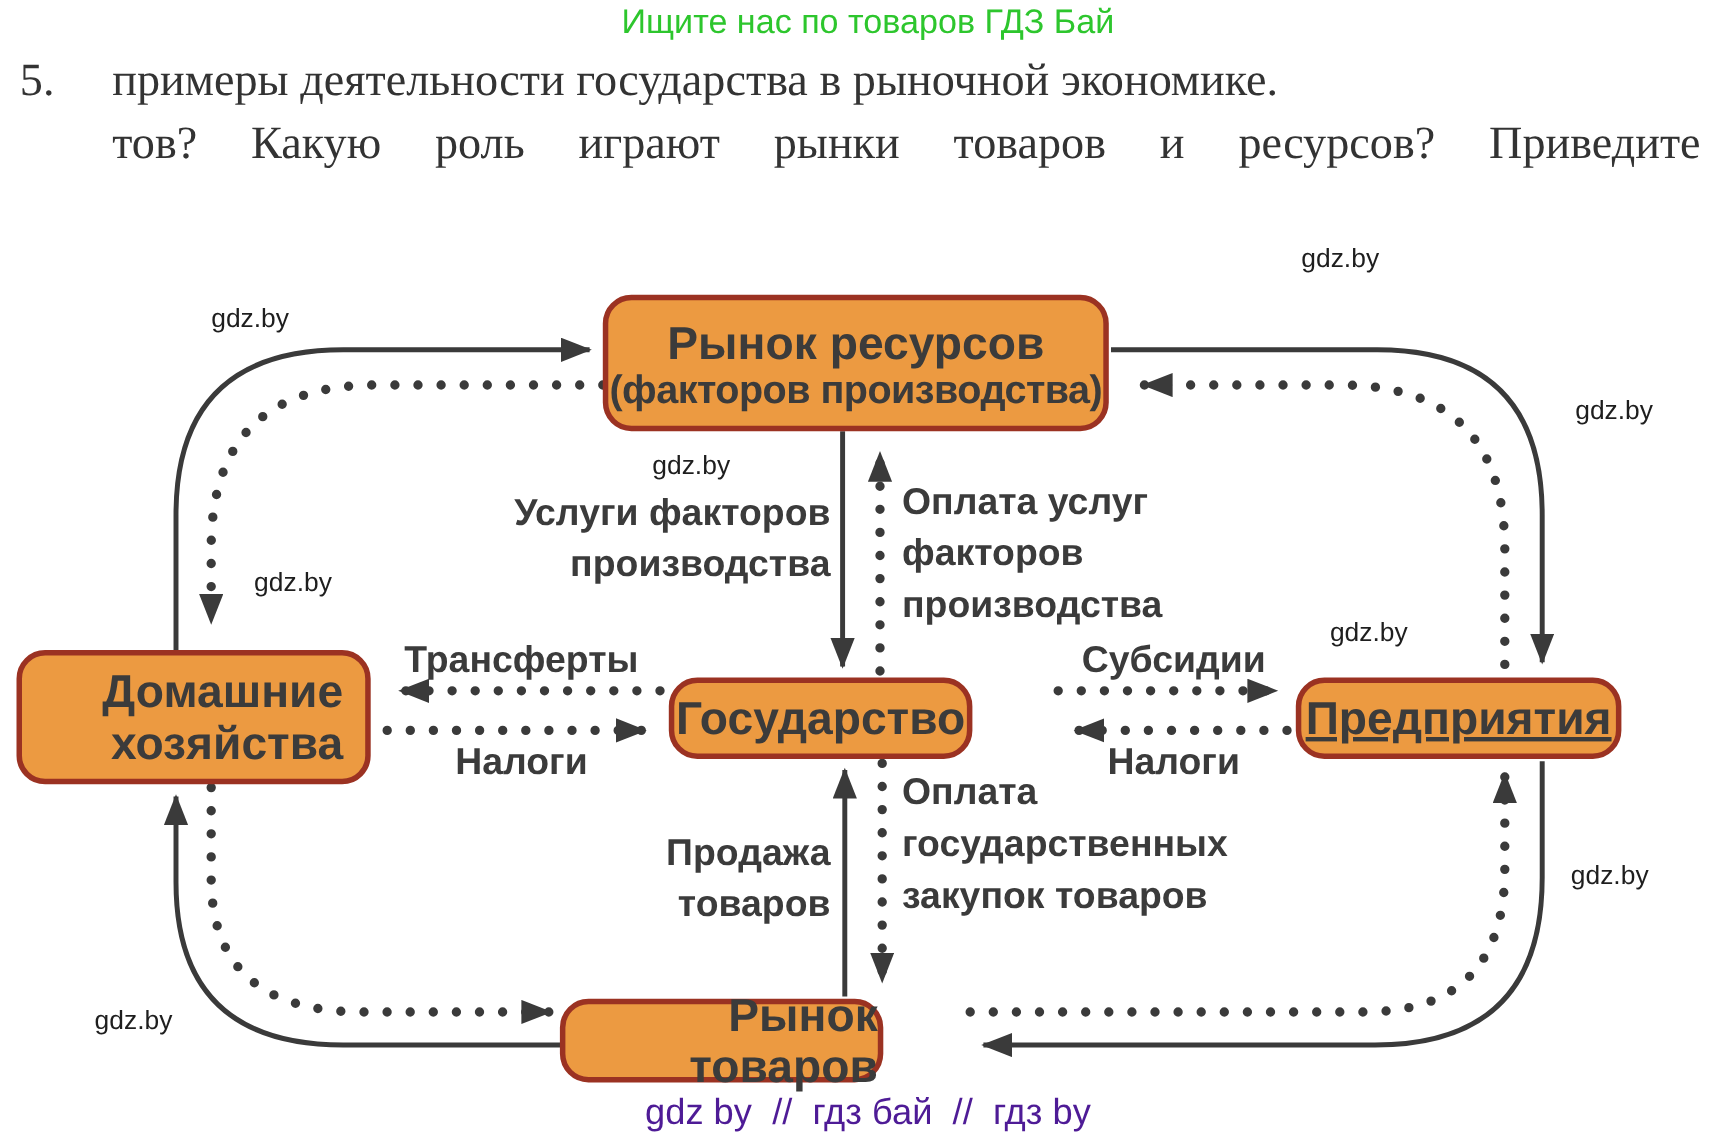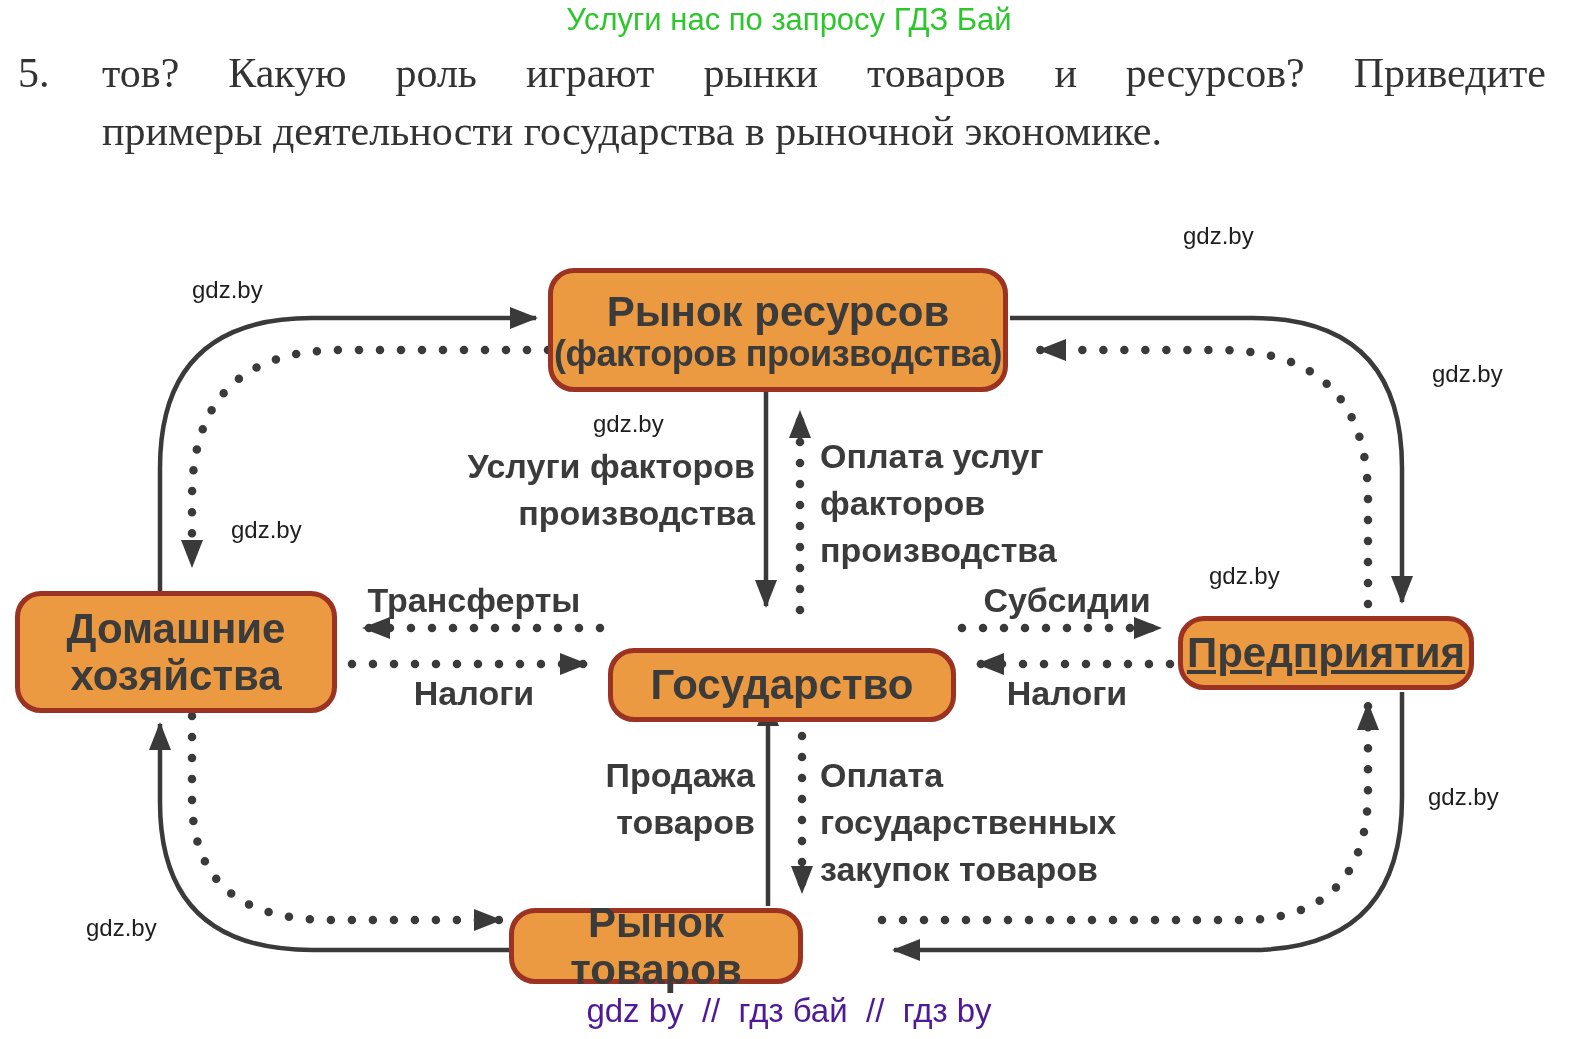--- a/index.html
+++ b/index.html
@@ -58,7 +58,7 @@
 </head>
 <body>
 
-<div class="promo">Услуги нас по запросу ГДЗ Бай</div>
+<div class="promo">Ищите нас по товаров ГДЗ Бай</div>
 
 <div class="question">
   <div class="qnum">5.</div>

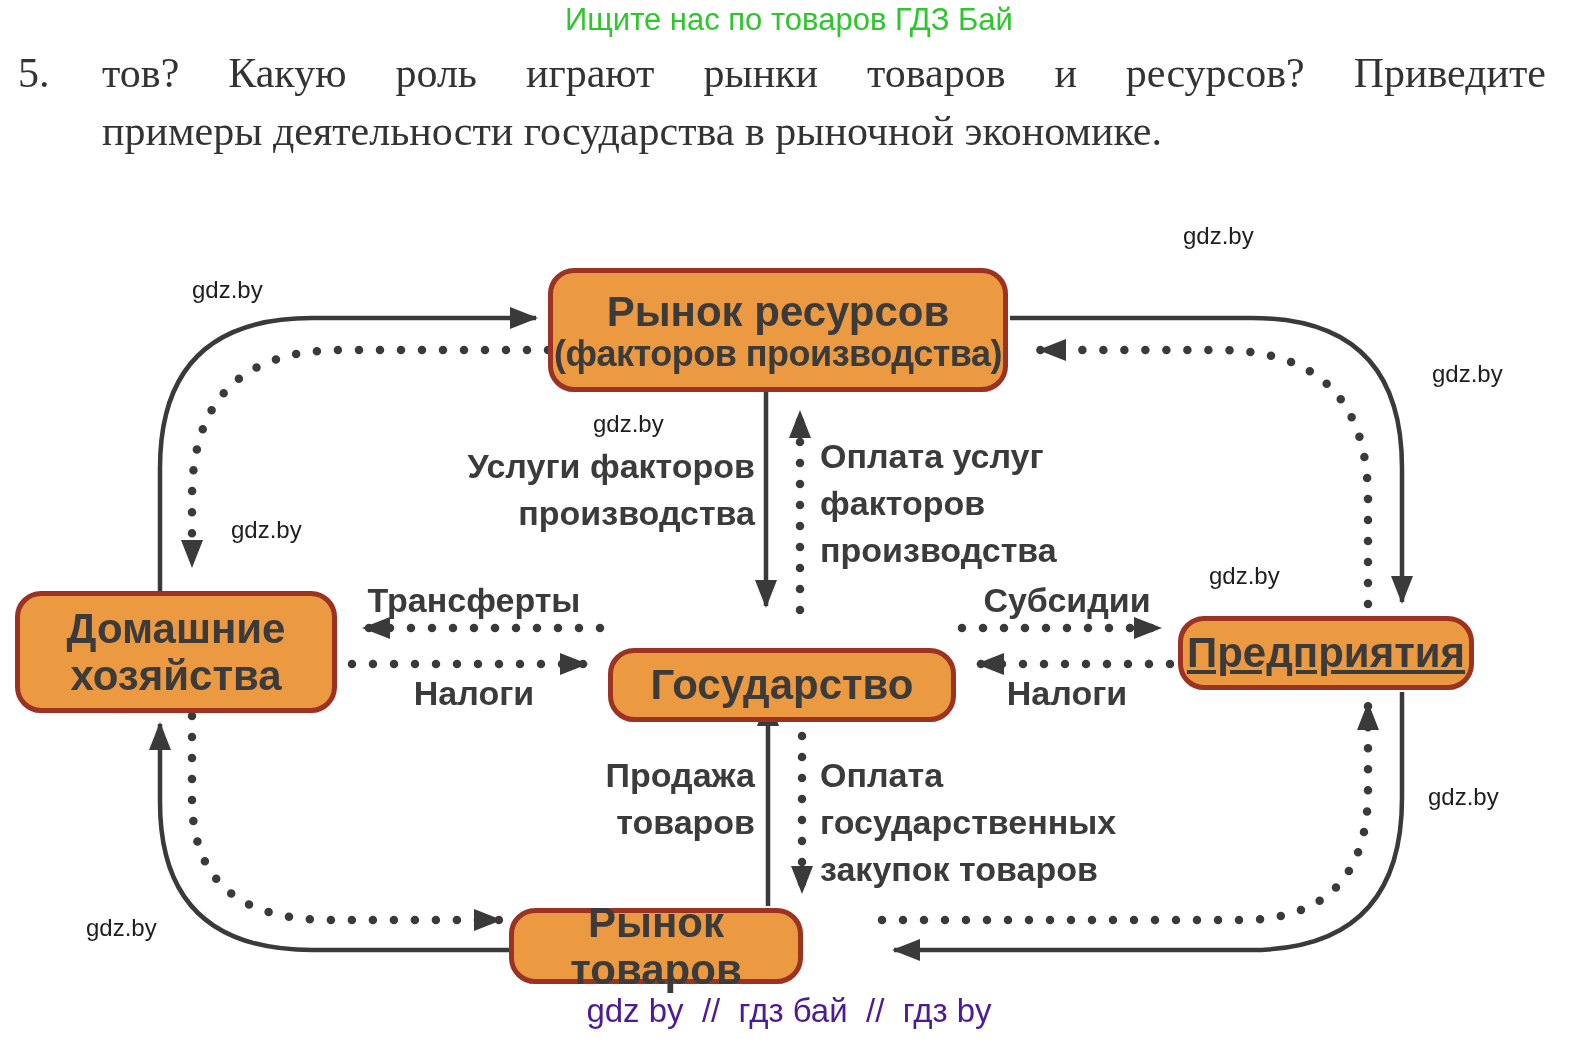--- a/index.html
+++ b/index.html
@@ -63,8 +63,8 @@
 <div class="question">
   <div class="qnum">5.</div>
   <div class="qtext">
+    <div class="qline last">примеры деятельности государства в рыночной экономике.</div>
     <div class="qline">тов? Какую роль играют рынки товаров и ресурсов? Приведите</div>
-    <div class="qline last">примеры деятельности государства в рыночной экономике.</div>
   </div>
 </div>
 

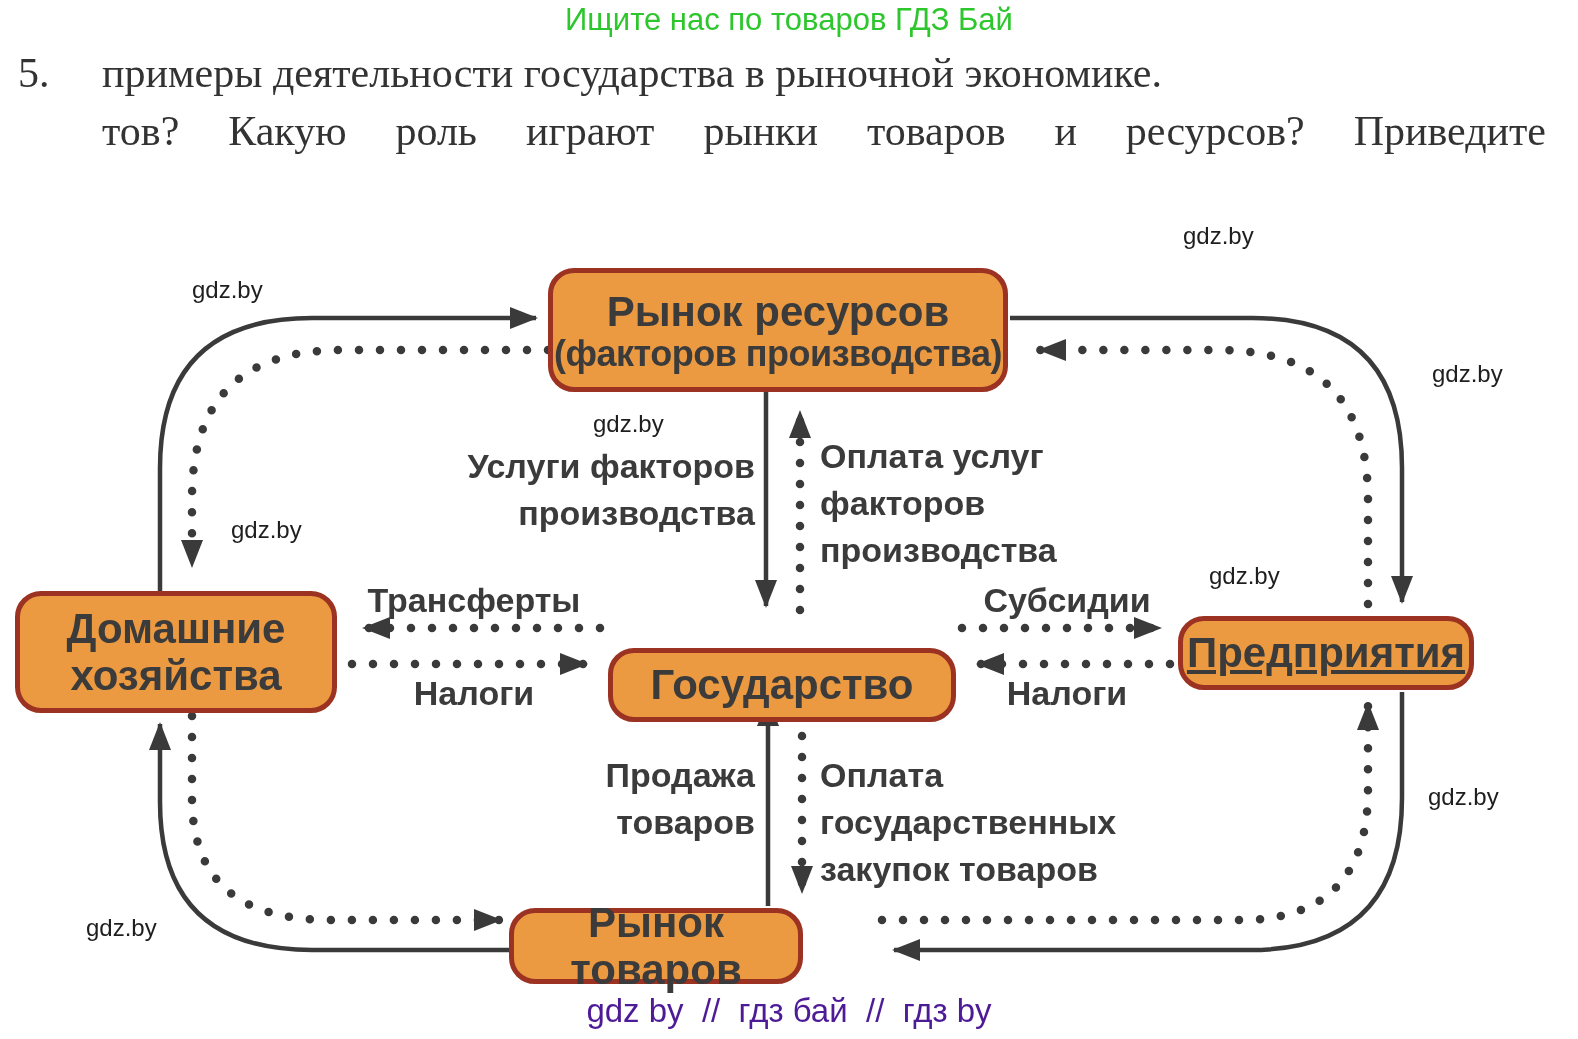--- a/index.html
+++ b/index.html
@@ -28,7 +28,7 @@
     position:absolute; background:#EC9A41; border:5px solid #9B3222;
     border-radius:26px; color:#3B3B3B; box-sizing:border-box;
     display:flex; flex-direction:column; align-items:center; justify-content:center;
-    font-weight:bold; text-align:center; z-index:2;
+    font-weight:bold; text-align:right; z-index:2;
   }
   .box .t { font-size:42px; line-height:1.12; }
   .box .s { font-size:36px; line-height:1.05; letter-spacing:-0.5px; }

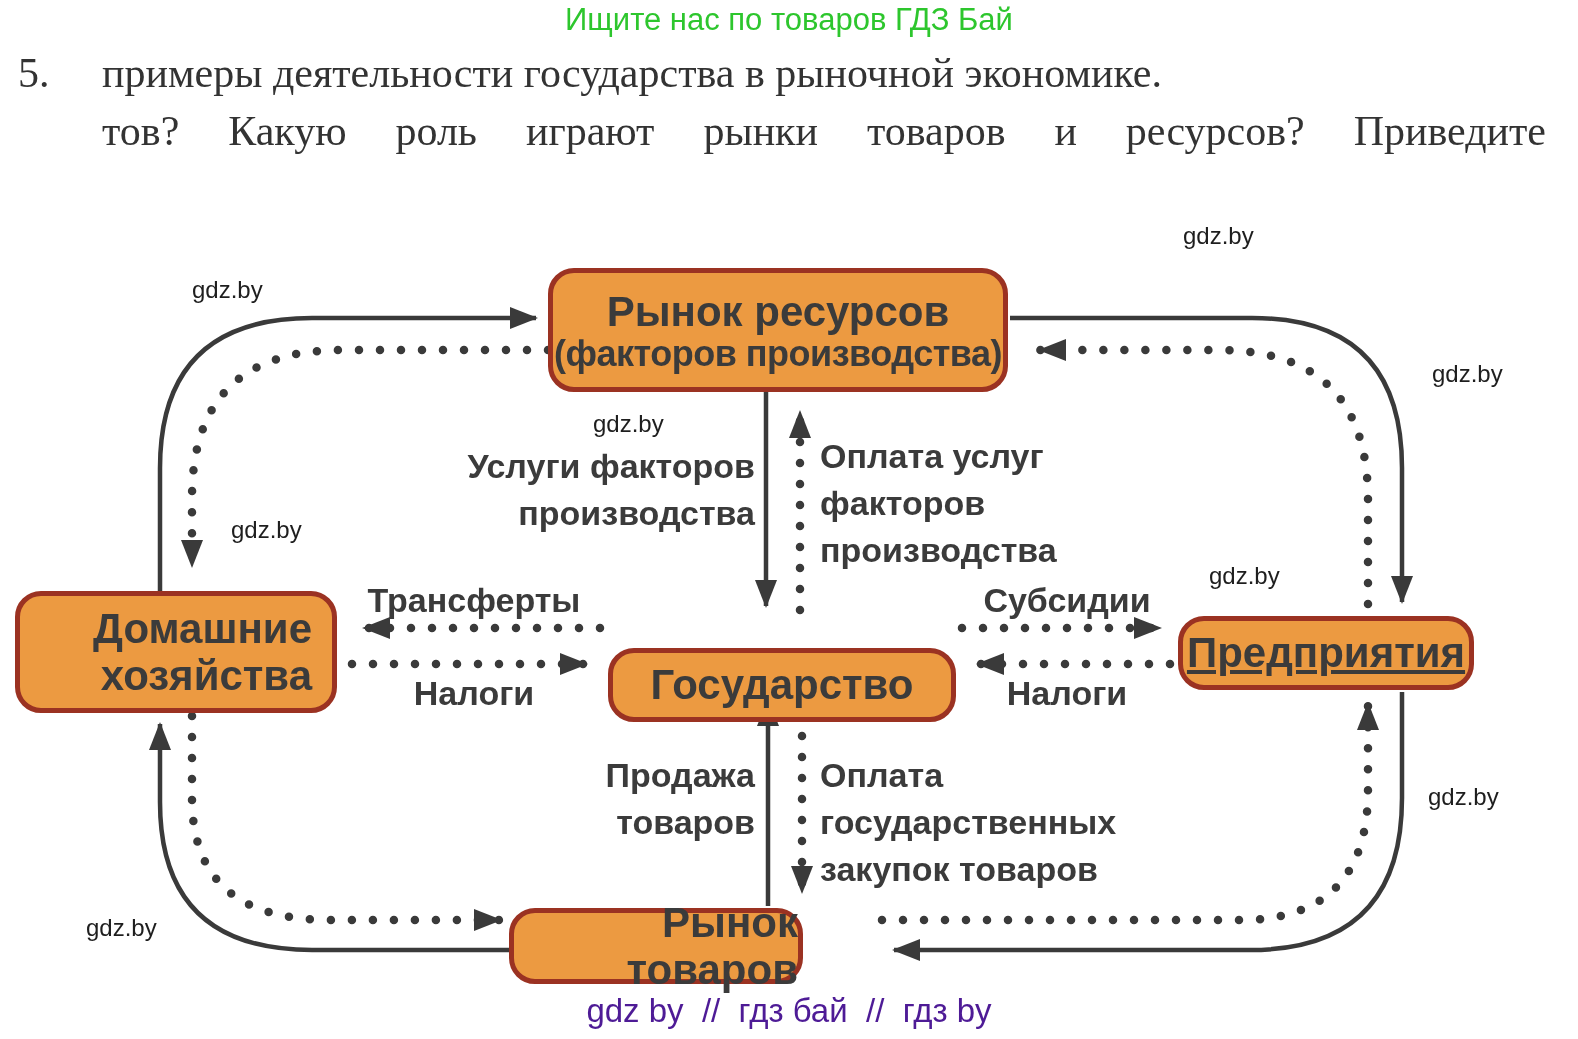--- a/index.html
+++ b/index.html
@@ -103,7 +103,7 @@
   <div class="t">Домашние хозяйства</div>
 </div>
 
-<div class="box" style="left:608px; top:648px; width:348px; height:74px;">
+<div class="box" style="left:608px; top:616px; width:276px; height:74px;">
   <div class="t">Государство</div>
 </div>
 

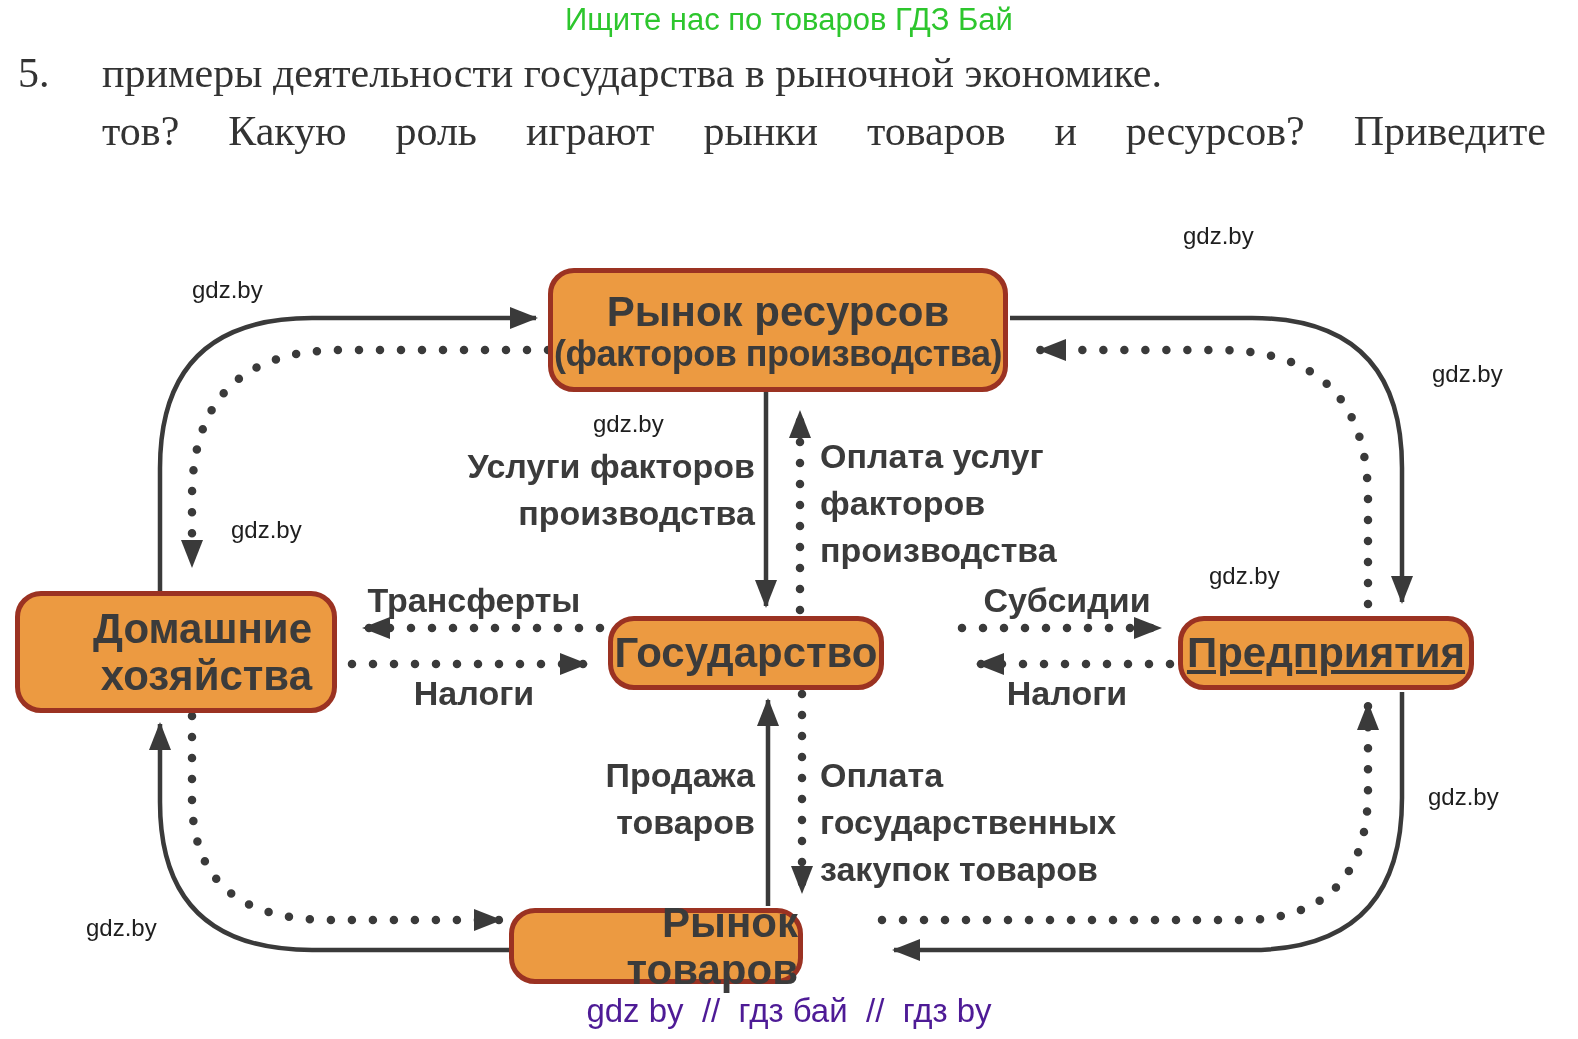--- a/index.html
+++ b/index.html
@@ -129,7 +129,7 @@
 
 <div class="flabel right" style="left:555px; top:752px; width:200px;text-align:right;">Продажа товаров</div>
 
-<div class="flabel" style="left:820px; top:752px; width:360px;">Оплата государственных закупок товаров</div>
+<div class="flabel" style="left:820px; top:697px; width:360px;">Оплата государственных закупок товаров</div>
 
 <div class="wm" style="left:192px; top:276px;">gdz.by</div>
 <div class="wm" style="left:1183px; top:222px;">gdz.by</div>

